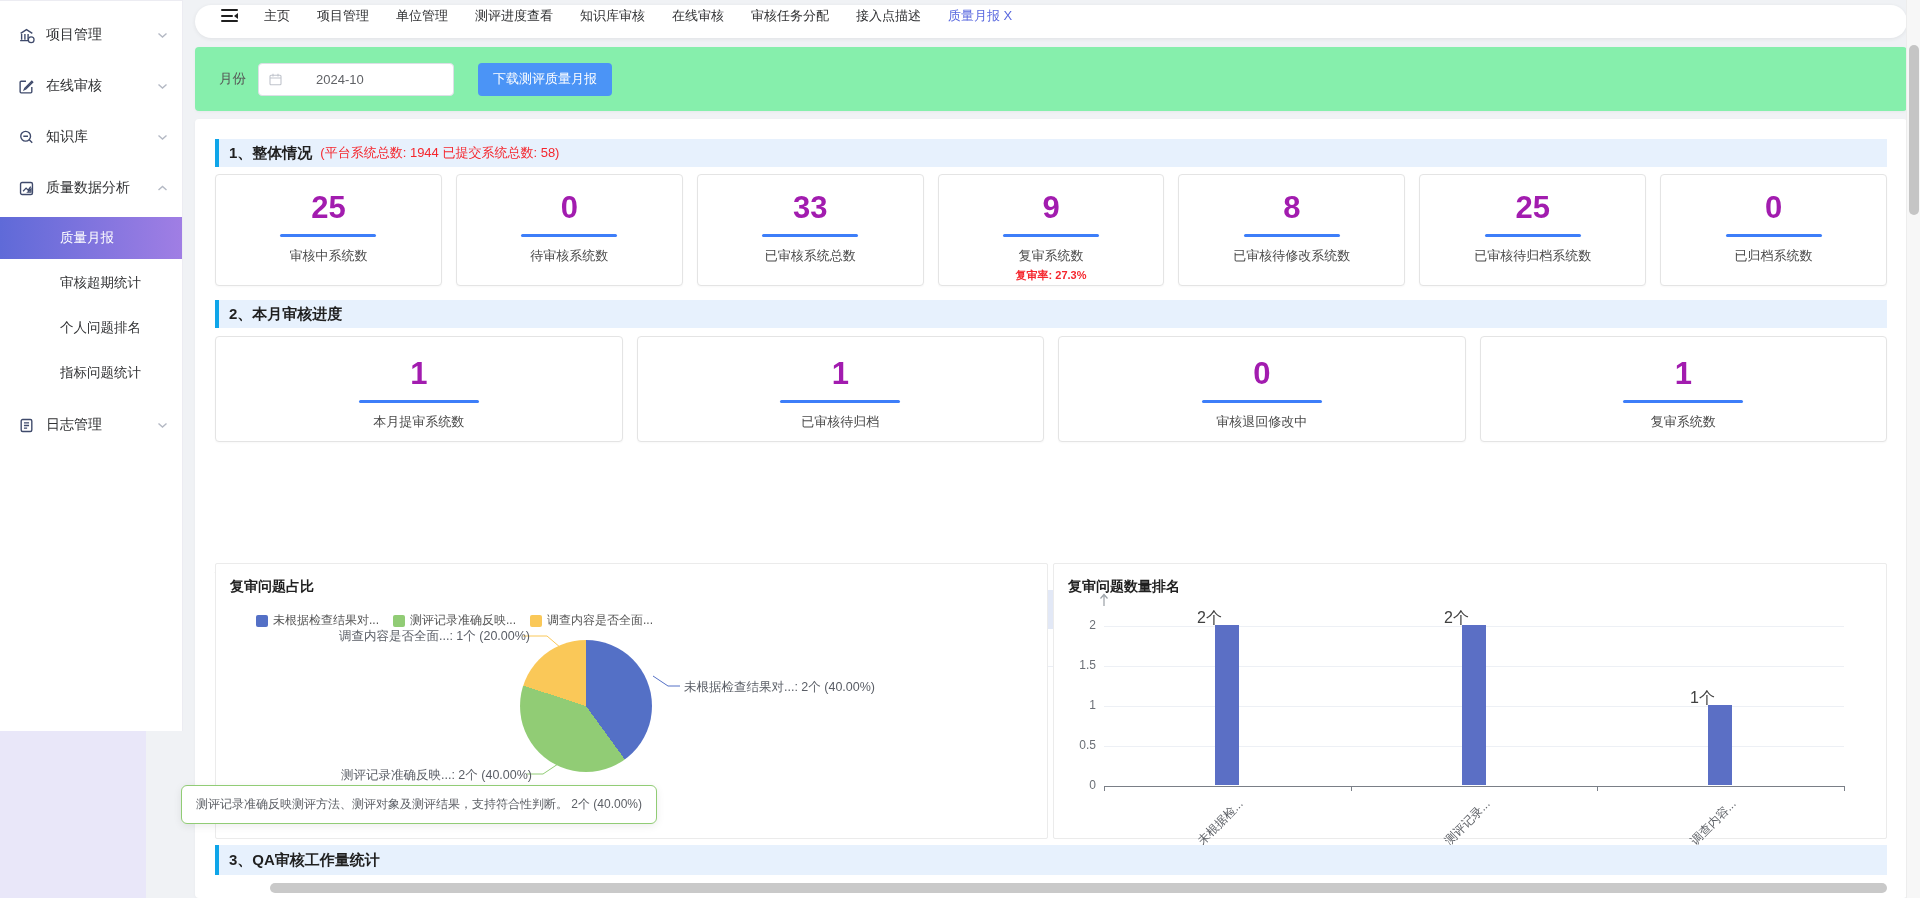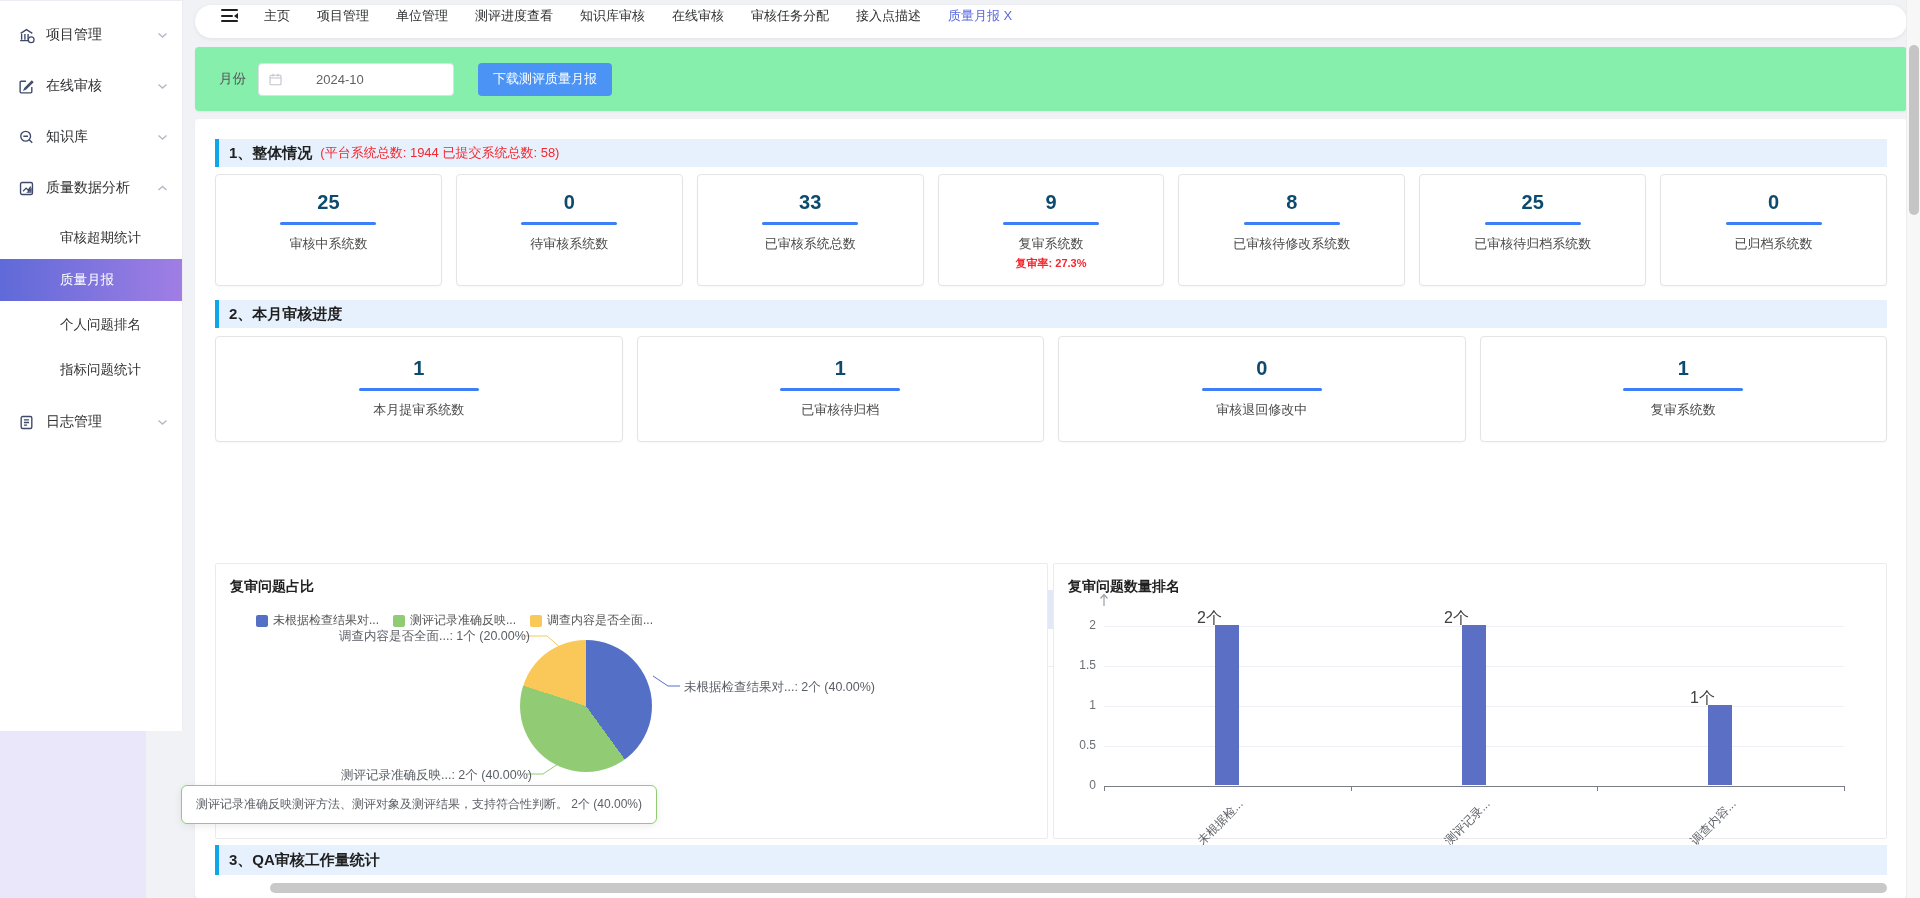--- a/index.html
+++ b/index.html
@@ -48,7 +48,7 @@
   .stat-card{flex:1;background:#fff;border:1px solid #e4e4e4;border-radius:4px;text-align:center;box-shadow:0 1px 2px rgba(0,0,0,.03);position:relative;}
   .row1 .stat-card{height:112px;padding-top:16px;}
   .row2 .stat-card{height:106px;padding-top:20px;}
-  .stat-card .num{font-size:20px;font-weight:bold;color:#0c4a6e;line-height:1.1;}
+  .stat-card .num{font-size:31px;font-weight:bold;color:#a21caf;line-height:1.1;}
   .stat-card .ubar{height:3px;background:#3d7ef9;border-radius:2px;margin:9px auto 10px;}
   .row1 .ubar{width:96px;}
   .row2 .ubar{width:120px;}

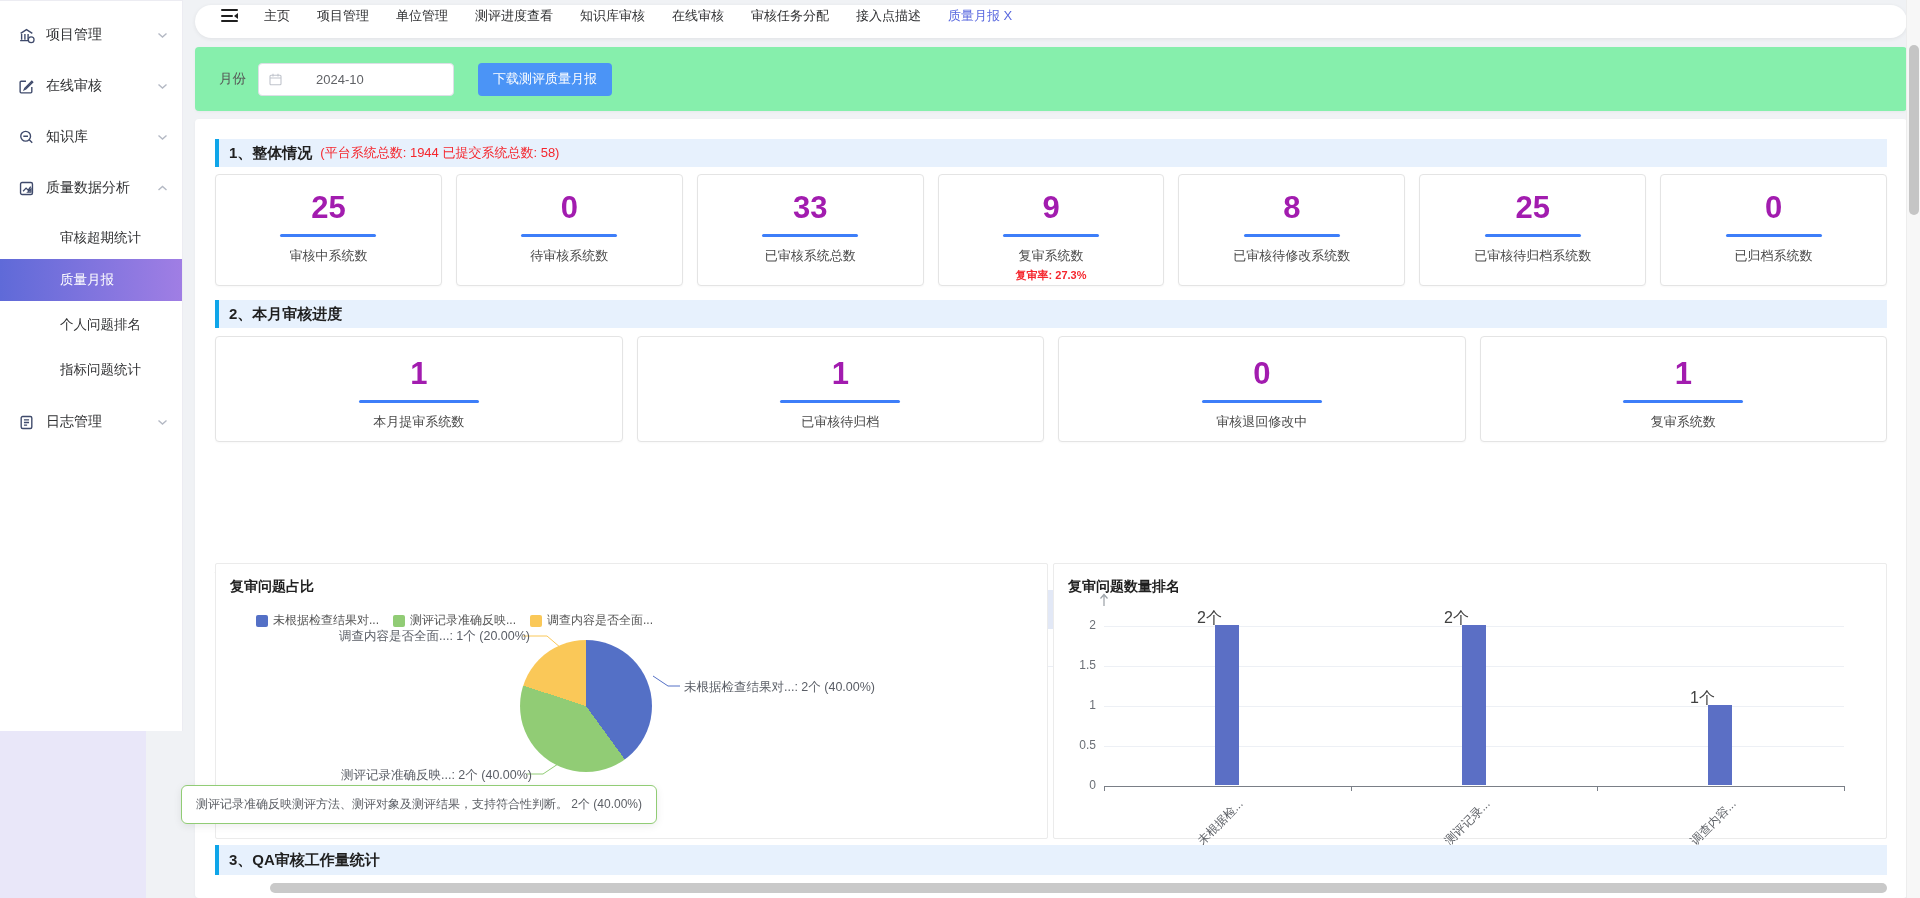--- a/index.html
+++ b/index.html
@@ -151,8 +151,8 @@
         </span>
     </div>
     <div class="submenu">
+      <div class="sub-item active">质量月报</div>
       <div class="sub-item">审核超期统计</div>
-      <div class="sub-item active">质量月报</div>
       <div class="sub-item">个人问题排名</div>
       <div class="sub-item">指标问题统计</div>
     </div>

